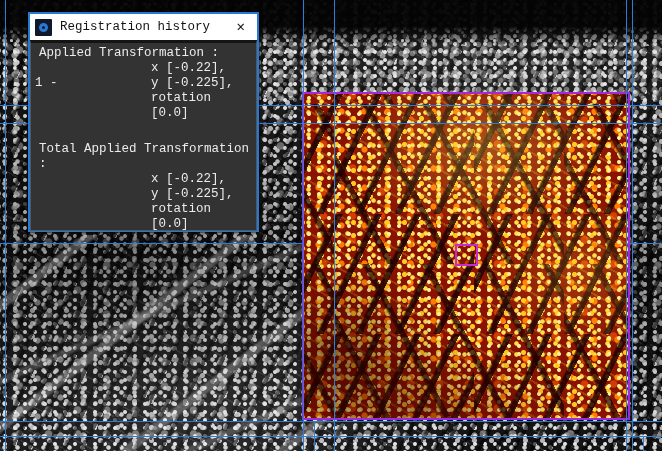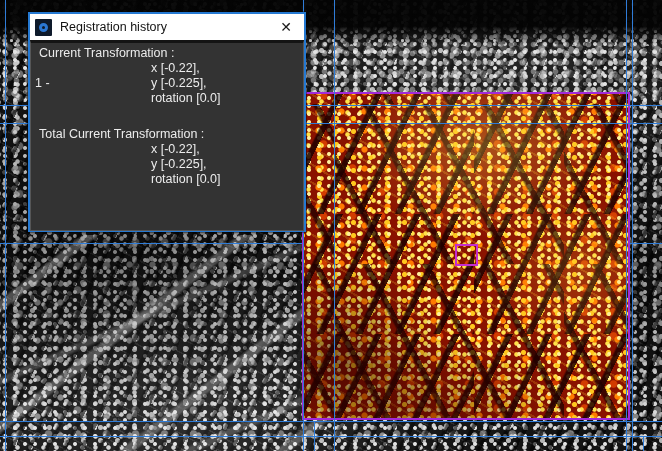--- a/index.html
+++ b/index.html
@@ -92,9 +92,10 @@
   }
   
   .dialog{
-    position:absolute;left:28px;top:12px;width:278px;height:220px;z-index:10;
+    position:absolute;left:28px;top:12px;width:231px;height:220px;z-index:10;
     border:2px solid #2579d2;background:#333333;
     box-shadow:0 0 0 1px rgba(0,0,0,.35);
+    font-family:Liberation Mono, monospace;
   }
   .titlebar{
     display:flex;align-items:center;height:26px;background:#ffffff;

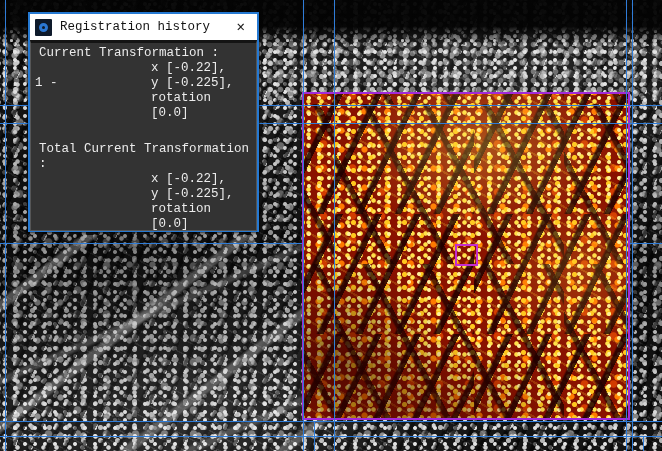--- a/index.html
+++ b/index.html
@@ -169,7 +169,7 @@
     <div class="content">
       <span class="entry-label">1 -</span>
       <div class="block">
-        <div class="heading">Current Transformation :</div>
+        <div class="heading">Applied Transformation :</div>
         <div class="val">x [-0.22],</div>
         <div class="val">y [-0.225],</div>
         <div class="val">rotation [0.0]</div>

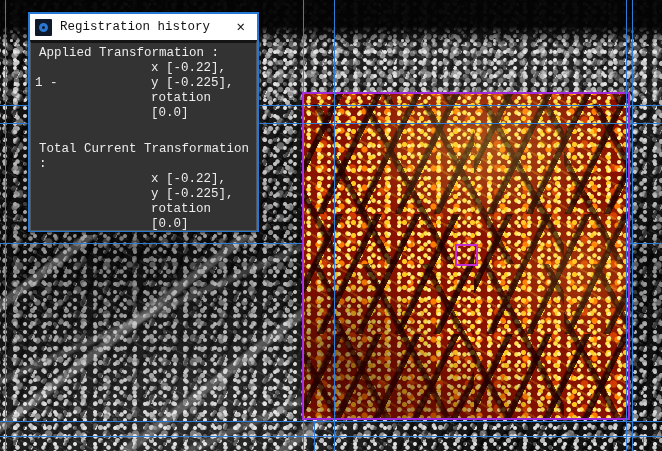--- a/index.html
+++ b/index.html
@@ -175,7 +175,7 @@
         <div class="val">rotation [0.0]</div>
       </div>
       <div class="block block-total">
-        <div class="heading">Total Current Transformation :</div>
+        <div class="heading">Total Applied Transformation :</div>
         <div class="val">x [-0.22],</div>
         <div class="val">y [-0.225],</div>
         <div class="val">rotation [0.0]</div>

